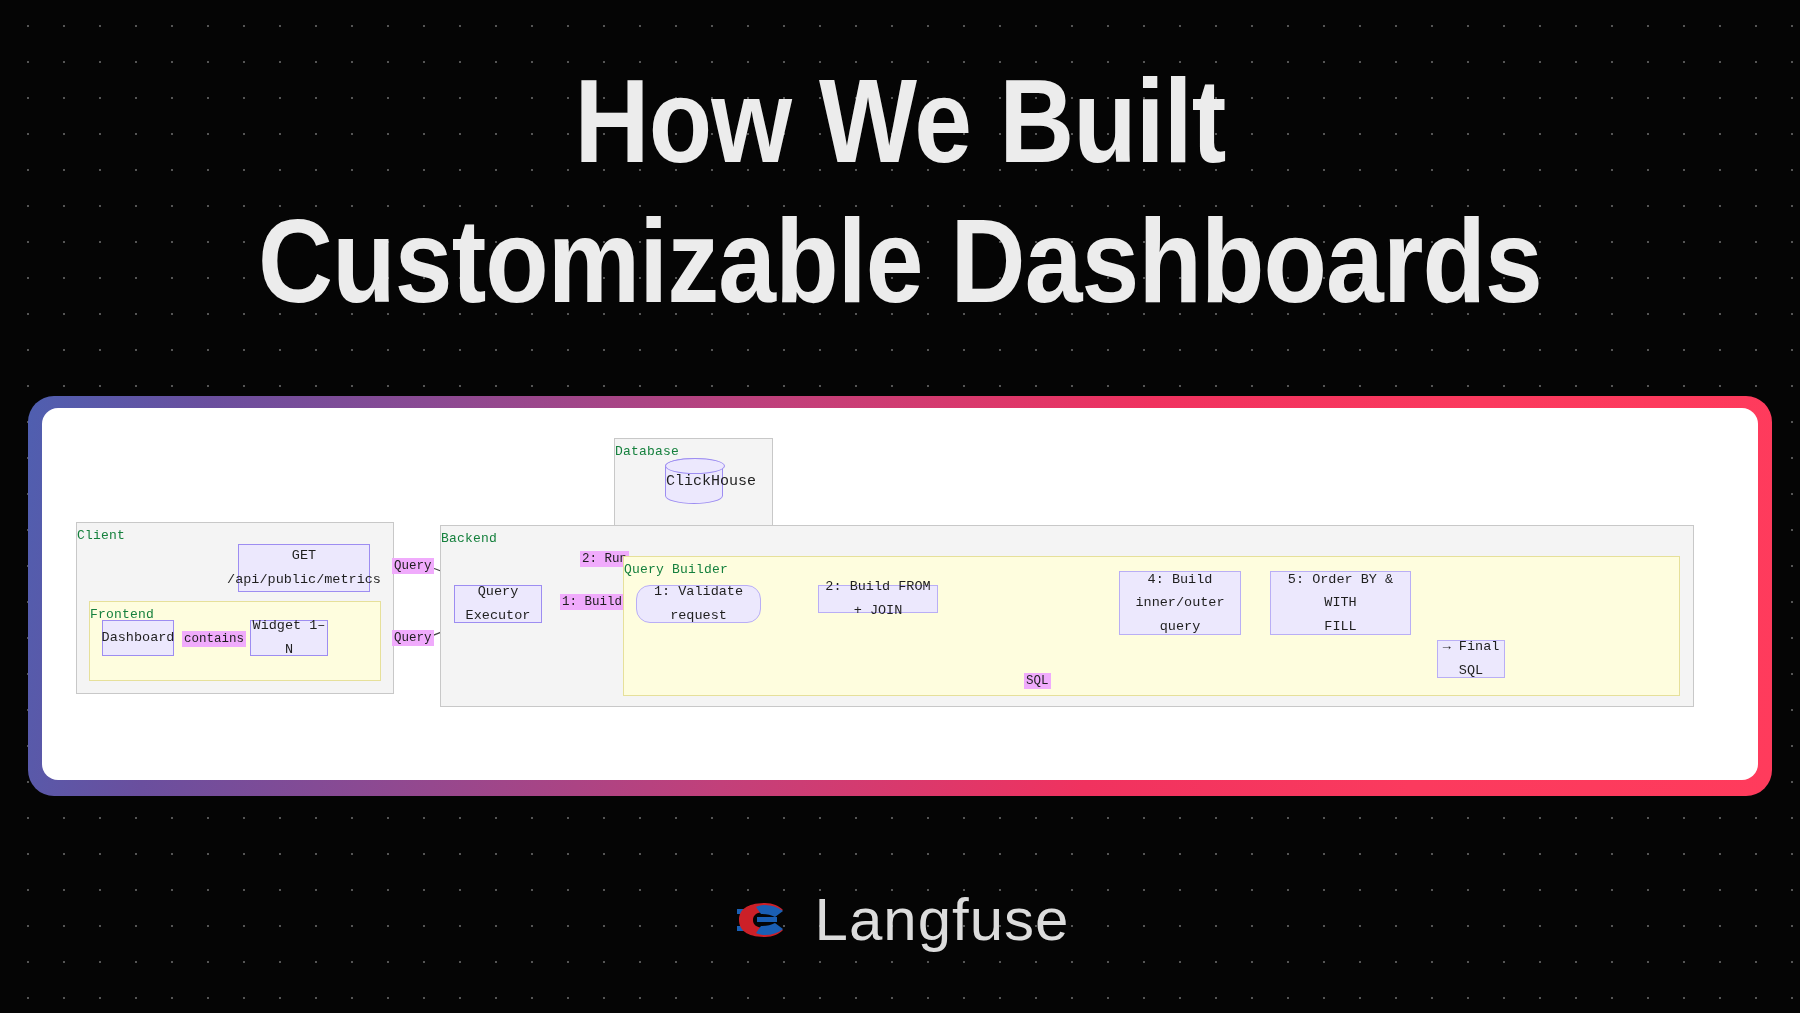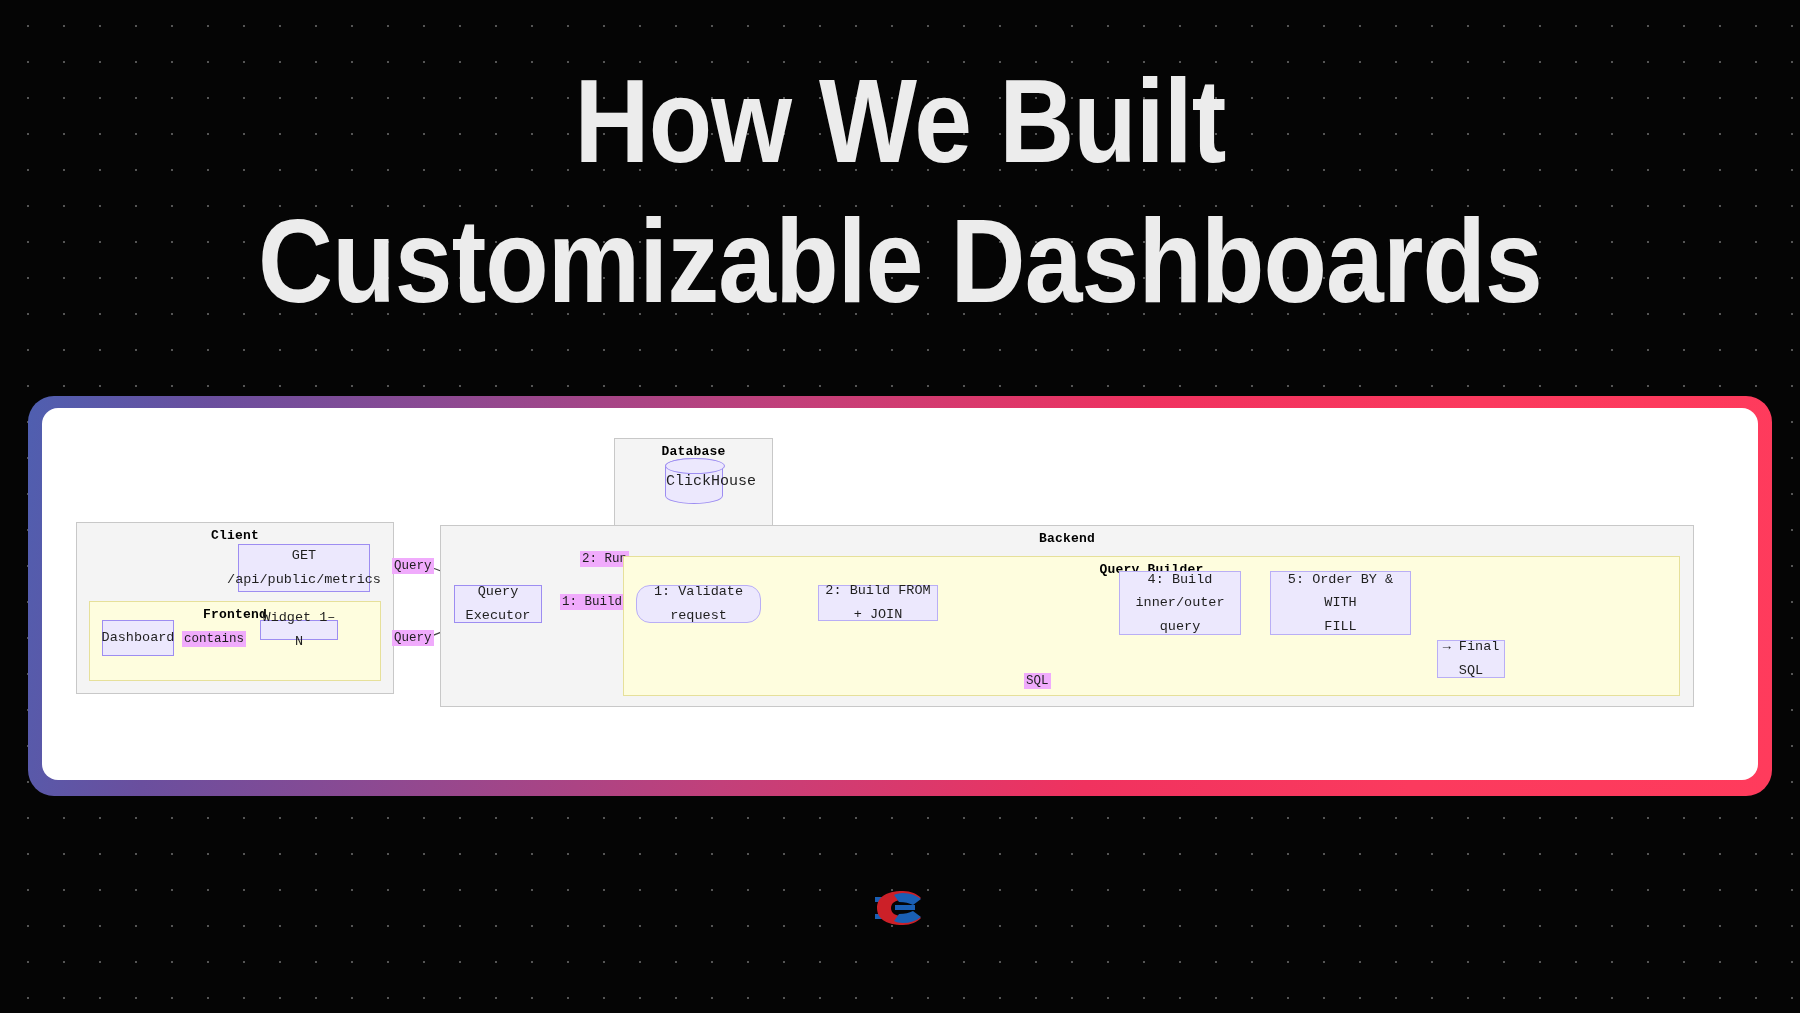--- a/index.html
+++ b/index.html
@@ -46,9 +46,9 @@
   .mm-group.yellow{ background:#fefdde; border-color:#e6e09a; }
   .mm-group-label{
     position:absolute; top:5px; left:0; width:100%;
-    text-align:center;
+    text-align:left;
     font-family:"Liberation Mono", monospace;
-    font-size:13px; color:#000000; letter-spacing:0.2px;font-weight:bold;
+    font-size:13px; color:#15803d; letter-spacing:0.2px;
   }
   .mm-node{
     position:absolute;

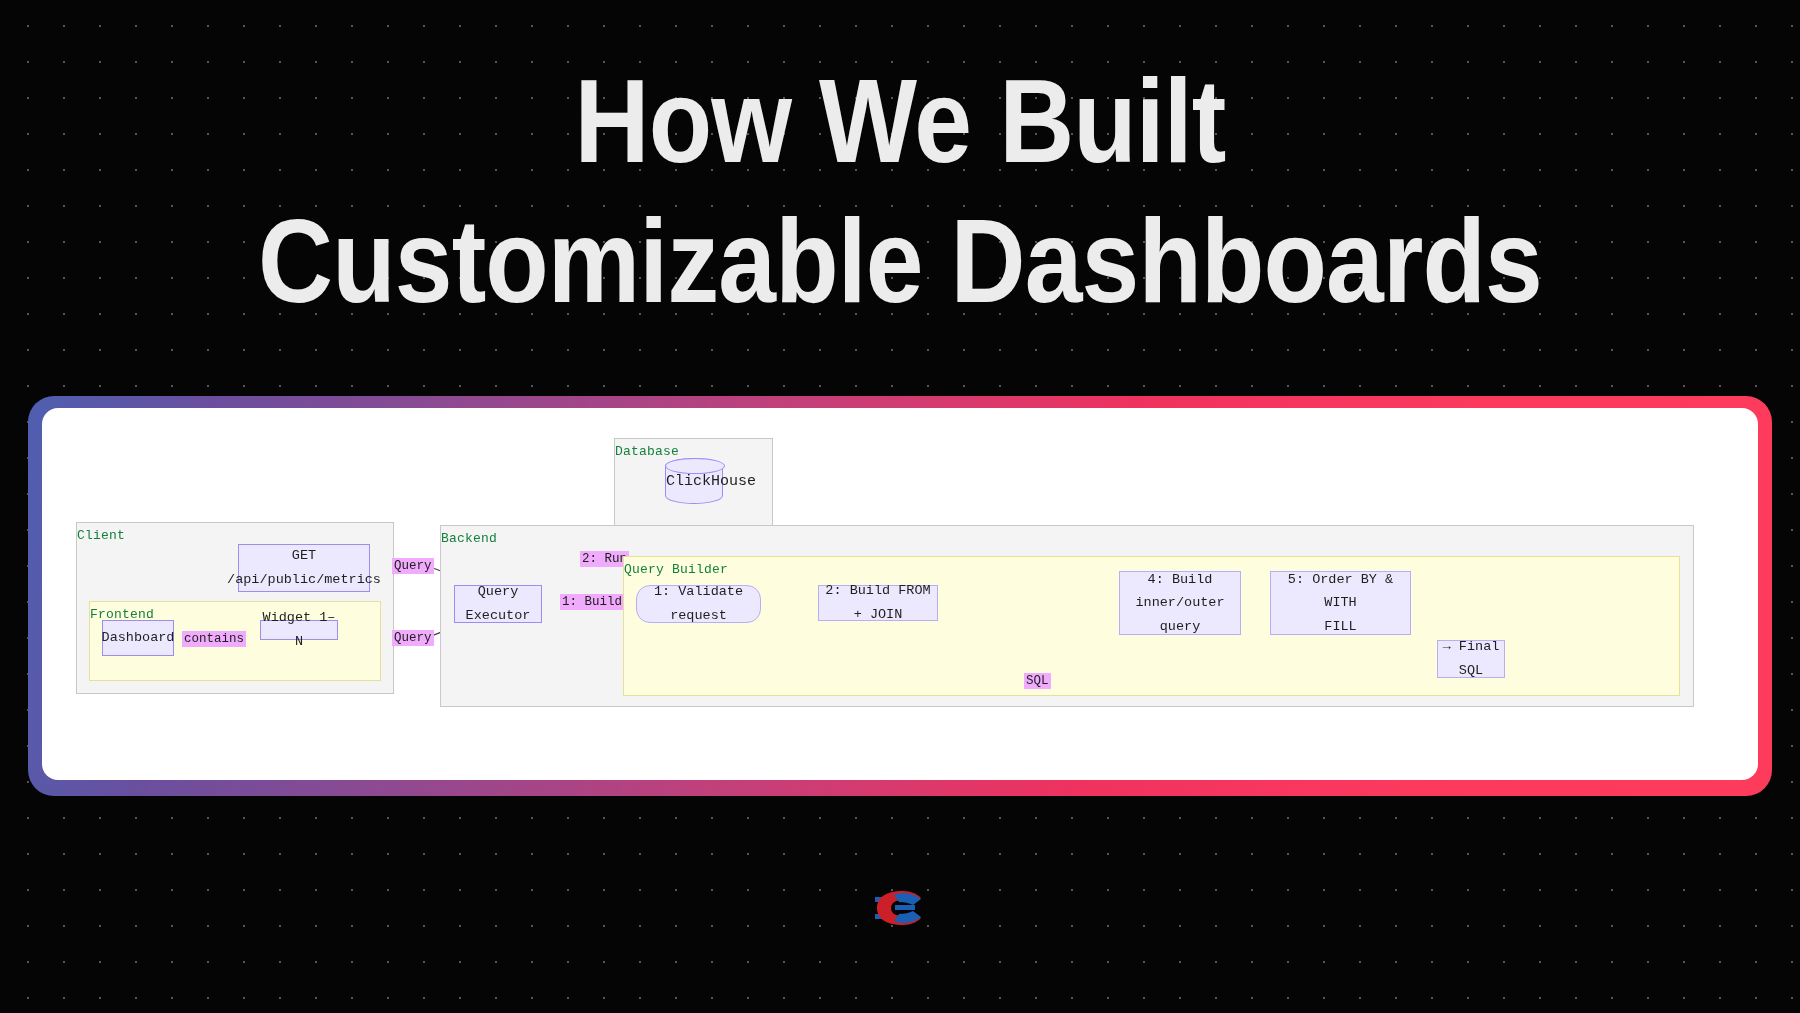--- a/index.html
+++ b/index.html
@@ -181,7 +181,7 @@
     <div class="mm-node dashedish" style="left:594px; top:177px; width:125px; height:38px;border-radius:14px;">
       <span>1: Validate request</span>
     </div>
-    <div class="mm-node dashedish" style="left:776px; top:177px; width:120px; height:36px;">
+    <div class="mm-node dashedish" style="left:776px; top:177px; width:120px; height:28px;">
       <span>2: Build FROM + JOIN</span>
     </div>
     <div class="mm-node dashedish" style="left:1077px; top:163px; width:122px; height:64px;">

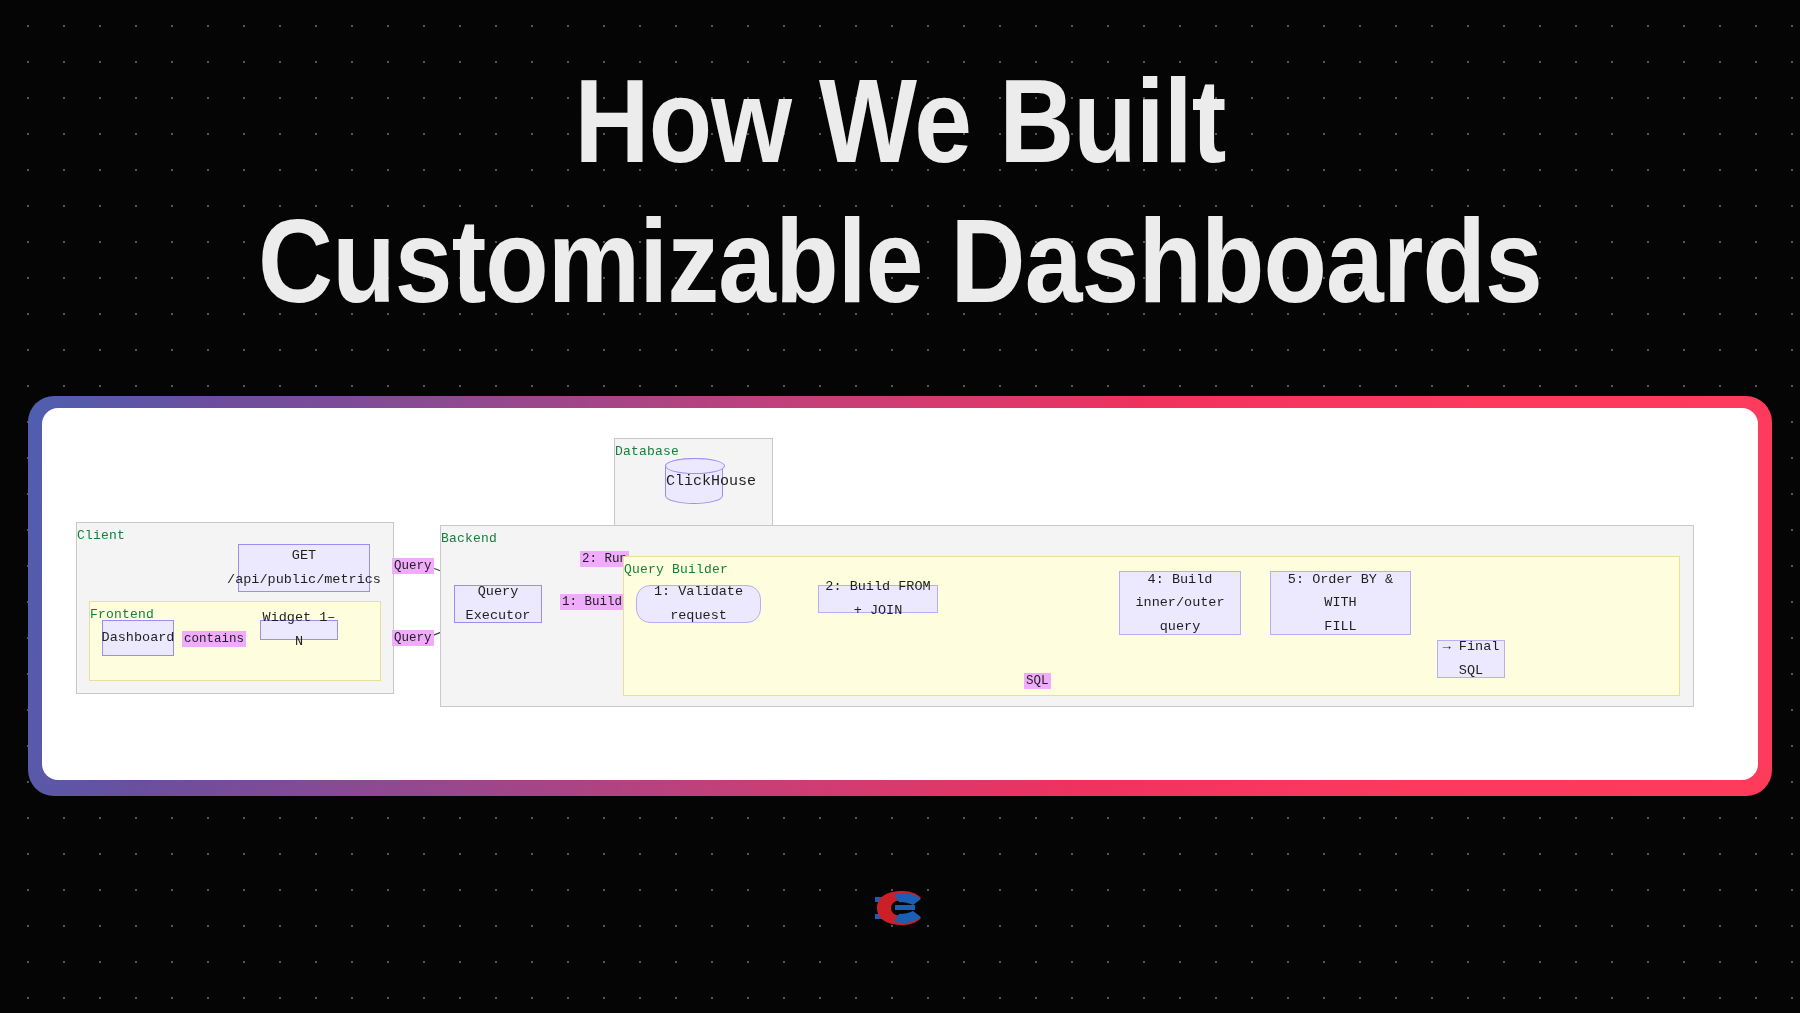--- a/index.html
+++ b/index.html
@@ -151,7 +151,7 @@
       <span>Dashboard</span>
     </div>
     <div class="mm-edge-label" style="left:140px; top:223px;">contains</div>
-    <div class="mm-node" style="left:218px; top:212px; width:78px; height:20px;">
+    <div class="mm-node" style="left:208px; top:212px; width:78px; height:36px;">
       <span>Widget 1–N</span>
     </div>
 

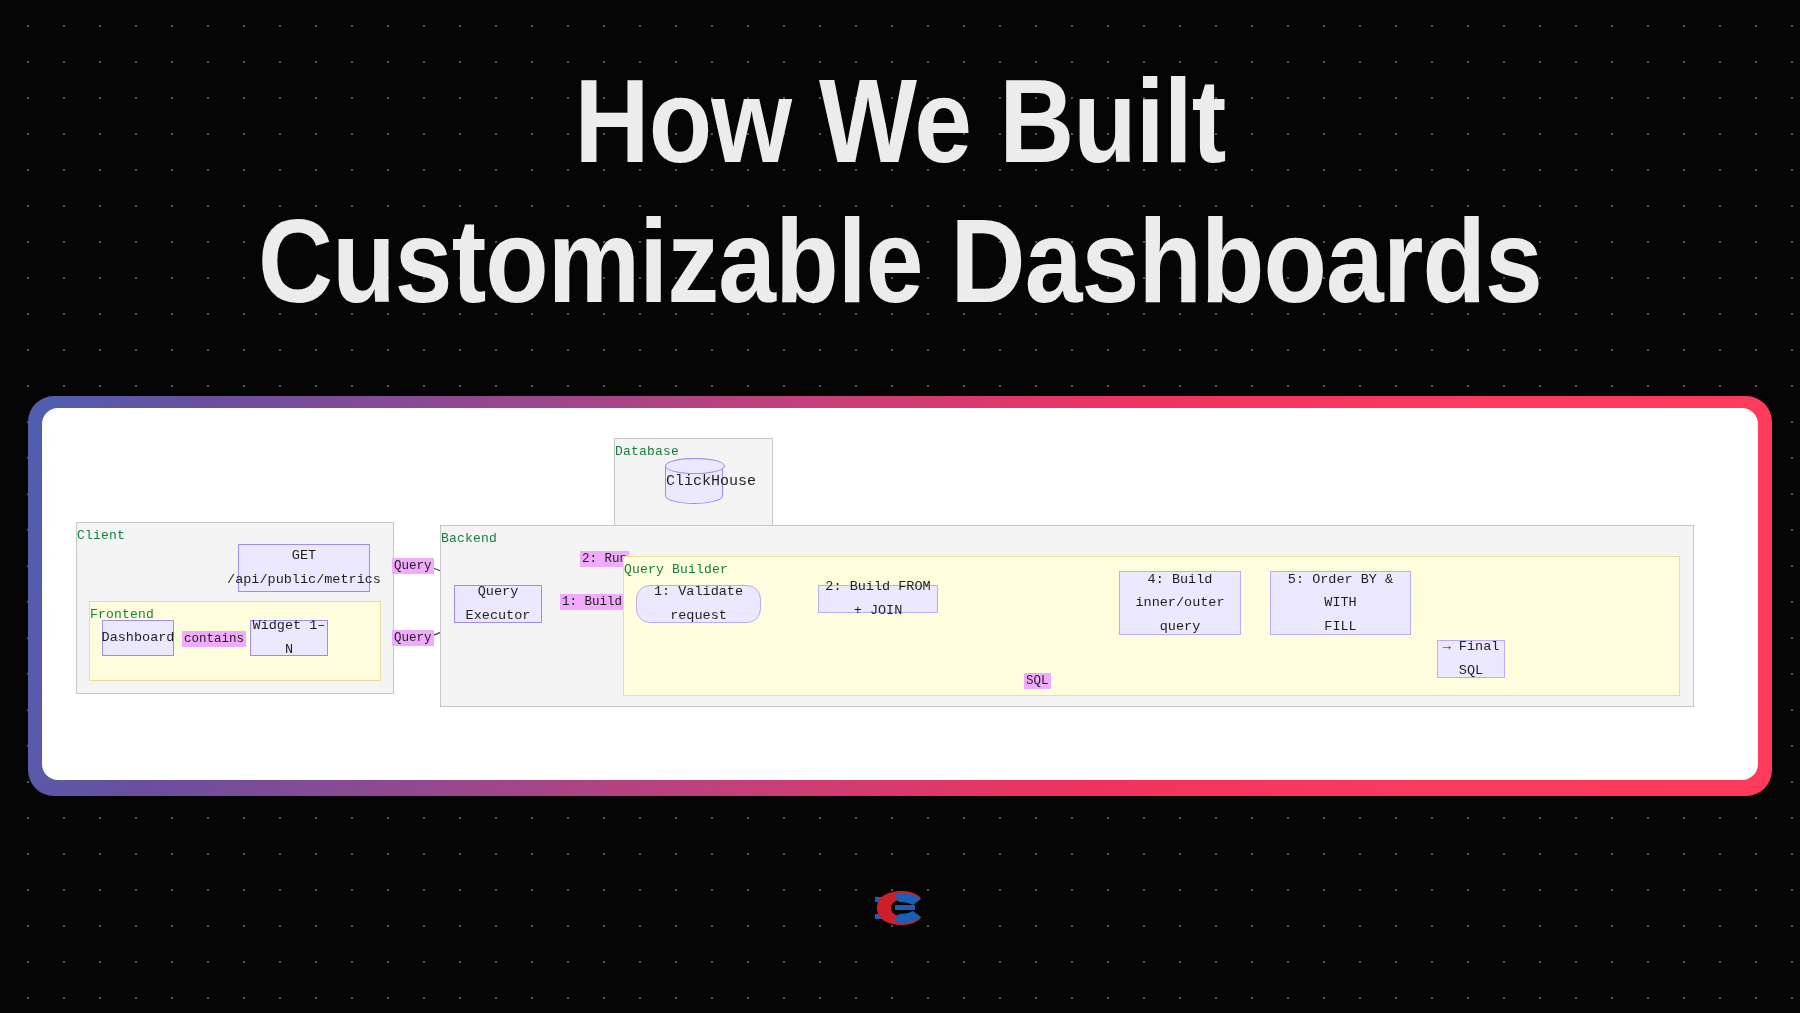--- a/index.html
+++ b/index.html
@@ -214,6 +214,7 @@
       <rect x="26" y="20" width="20" height="5" fill="#1a5fb4"></rect>
     </svg>
   </span>
+  <span id="brand-name">Langfuse</span>
 </div>
 
 </body></html>

